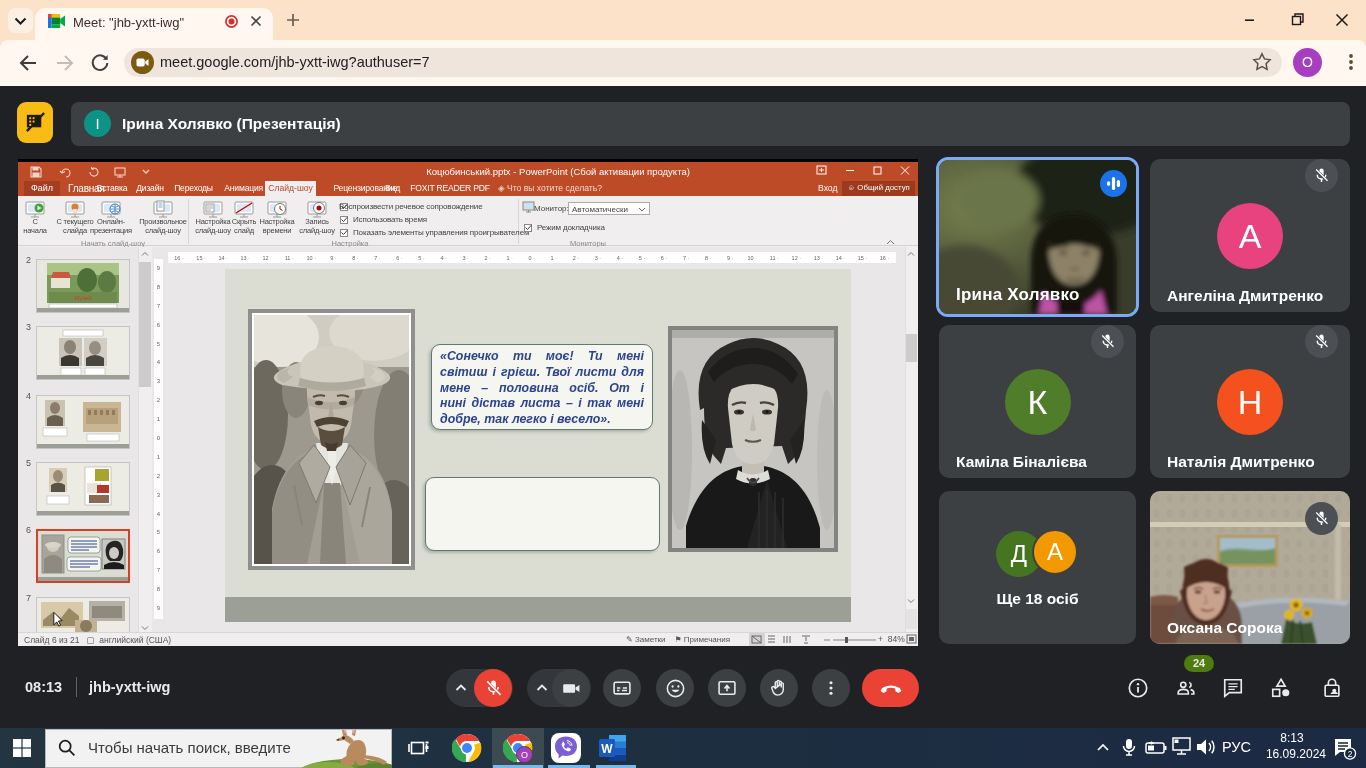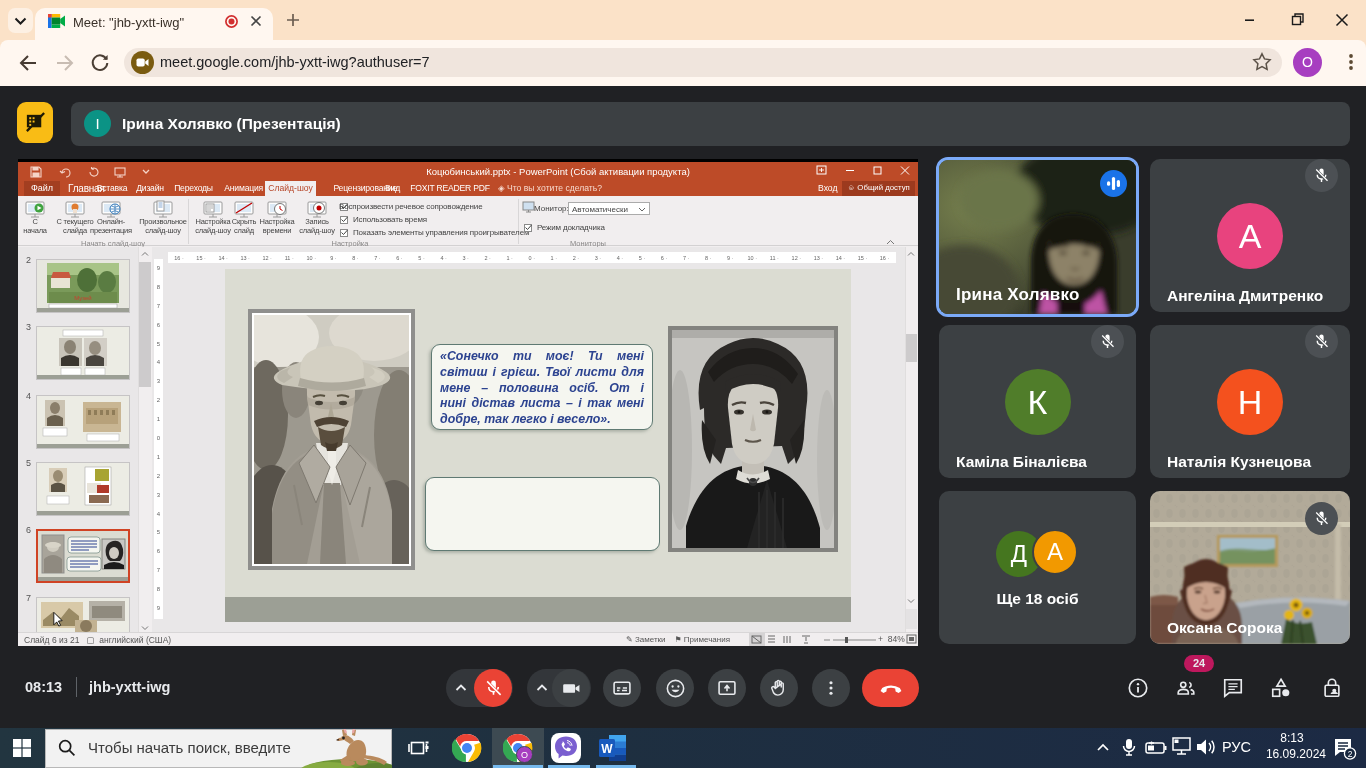--- a/index.html
+++ b/index.html
@@ -396,7 +396,7 @@
       <path d="M17 11h2a7 7 0 0 1-1.2 3.9l-1.5-1.4c.5-.7.7-1.6.7-2.5z" fill="#fff"></path>
       <path d="M4.5 3.5l16 16" stroke="#fff" stroke-width="1.8"></path>
     </svg>
-<div class="abs" style="left:1167px;top:453px;color:#fff;font-size:15.5px;font-weight:bold">Наталія Кузнецова</div>
+<div class="abs" style="left:1167px;top:453px;color:#fff;font-size:15.5px;font-weight:bold">Наталія Дмитренко</div>
 <div class="abs tile" style="left:939px;top:491px;width:197px;height:153px"></div>
 <div class="abs avatar" style="left:996px;top:531px;width:46px;height:46px;background:#45761f;font-size:24px">Д</div>
 <div class="abs avatar" style="left:1034px;top:531px;width:46px;height:46px;background:#f29900;font-size:24px;border:2px solid #3c4043;margin-left:-2px;margin-top:-2px">А</div>

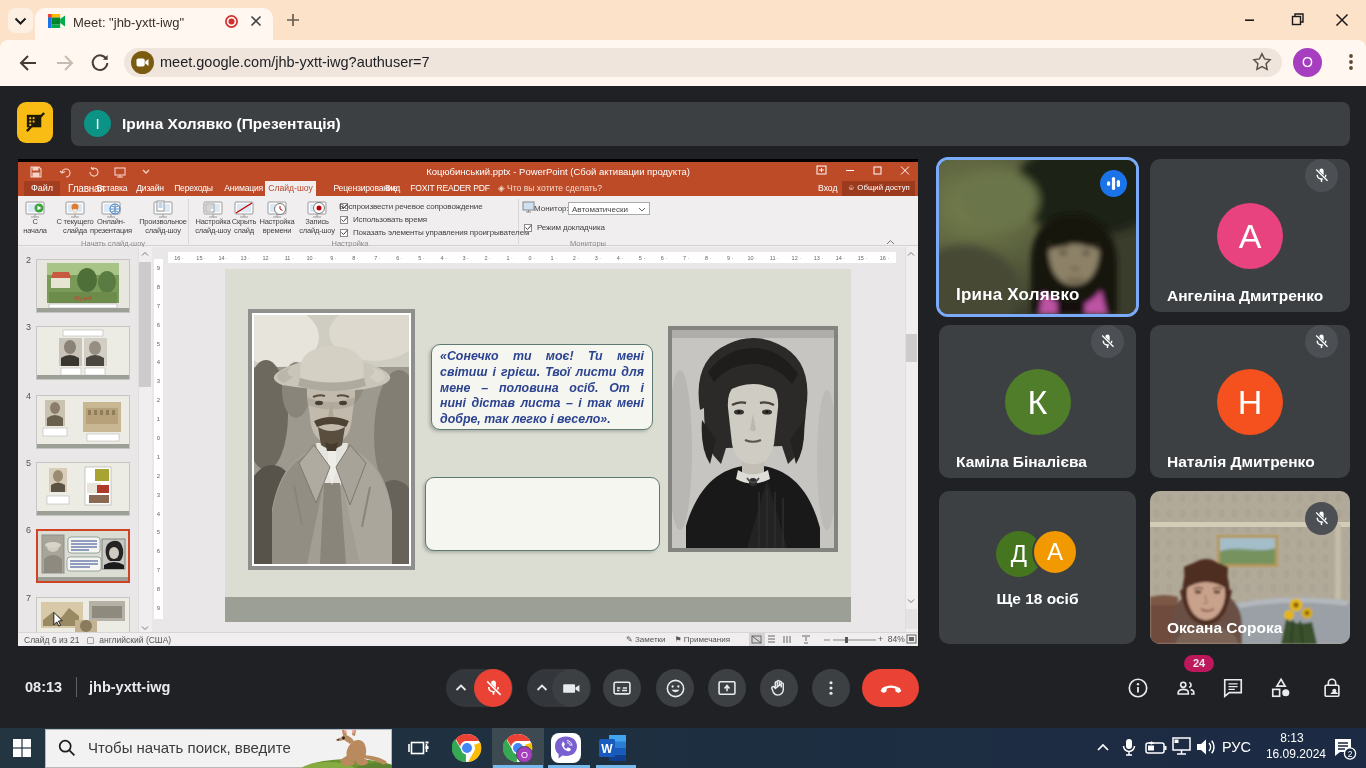--- a/index.html
+++ b/index.html
@@ -302,7 +302,7 @@
       <path d="M12 11v6" stroke="#e8eaed" stroke-width="2"></path>
       <circle cx="12" cy="7.8" r="1.3" fill="#e8eaed"></circle>
     </svg>
-<div class="abs" style="left:1184px;top:655px;width:30px;height:17px;border-radius:9px;background:#be185d;color:#e8eaed;font-size:11px;text-align:center;line-height:17px;font-weight:bold">24</div>
+<div class="abs" style="left:1184px;top:655px;width:30px;height:17px;border-radius:9px;background:#4d7c0f;color:#e8eaed;font-size:11px;text-align:center;line-height:17px;font-weight:bold">24</div>
 <svg class="abs" style="left:1175px;top:677px" width="22" height="22" viewBox="0 0 24 24">
       <g fill="none" stroke="#e8eaed" stroke-width="1.8">
         <circle cx="9" cy="8.5" r="2.8"></circle>

